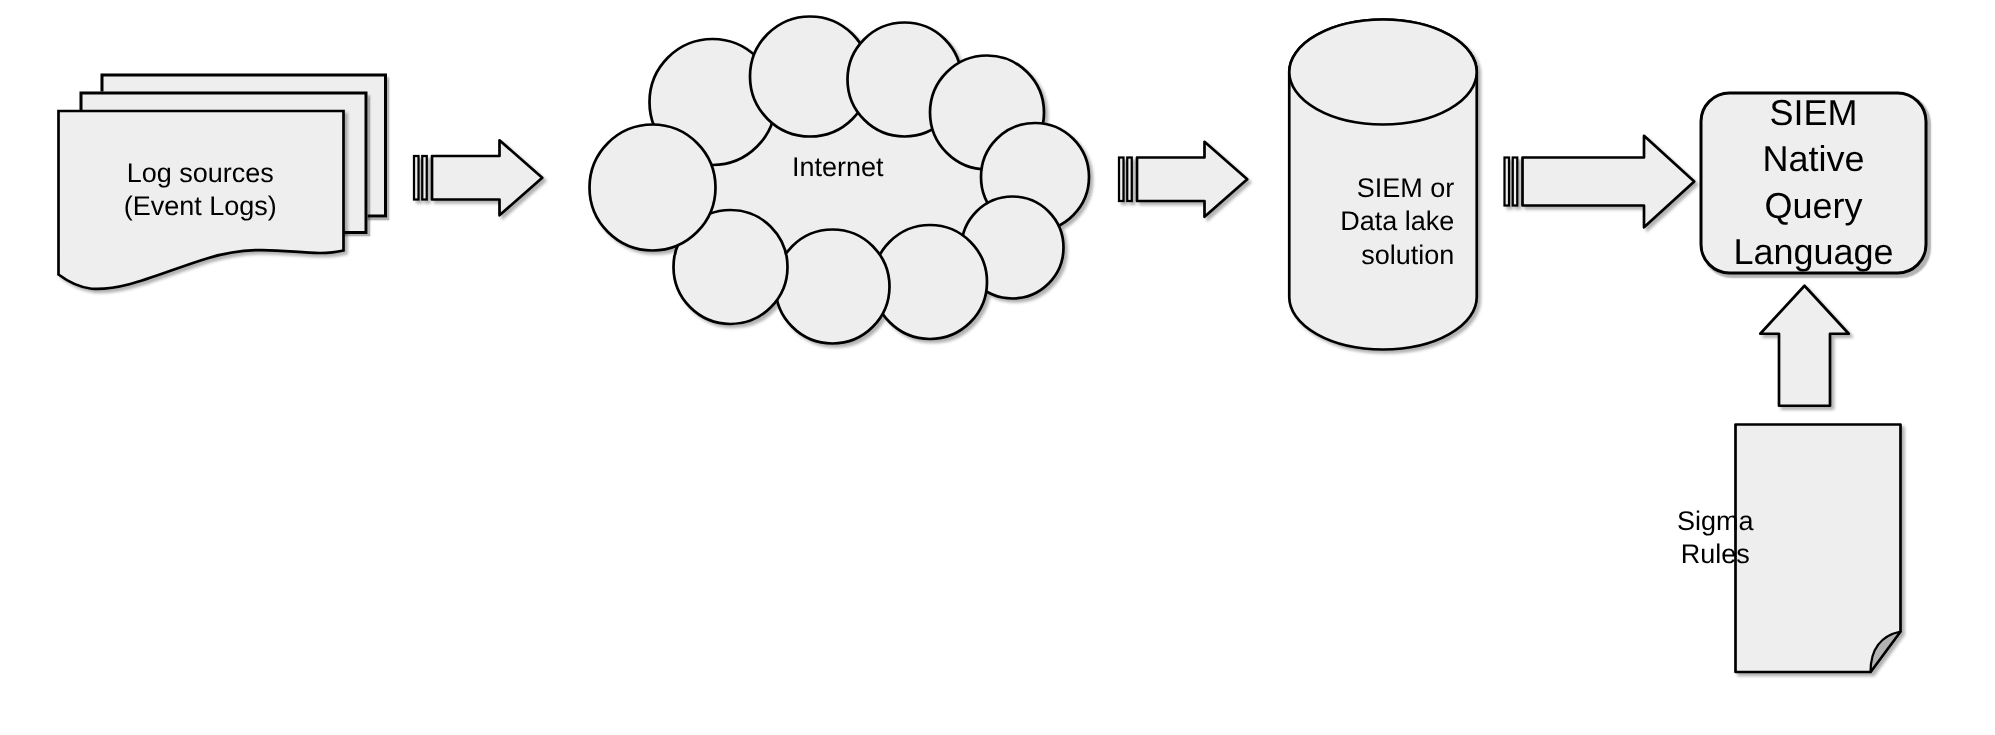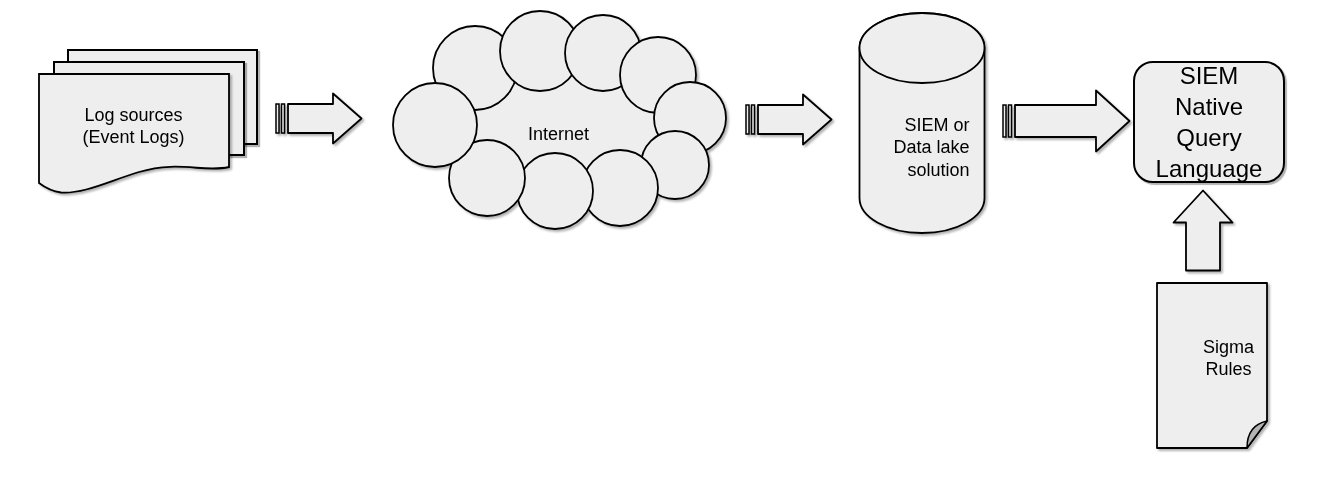--- a/index.html
+++ b/index.html
@@ -55,7 +55,7 @@
       <circle cx="48" cy="115" r="42" fill="#eeeeee" stroke="#000"></circle>
     </g>
   </svg>
-  <div class="label" style="left:390px;top:26px;width:337px;height:217px;">Internet</div>
+  <div class="label" style="left:390px;top:3px;width:337px;height:217px;">Internet</div>
 </div>
 
 <svg class="shape-svg" style="left:745px;top:93px;" width="88" height="53" viewBox="0 0 88 53">

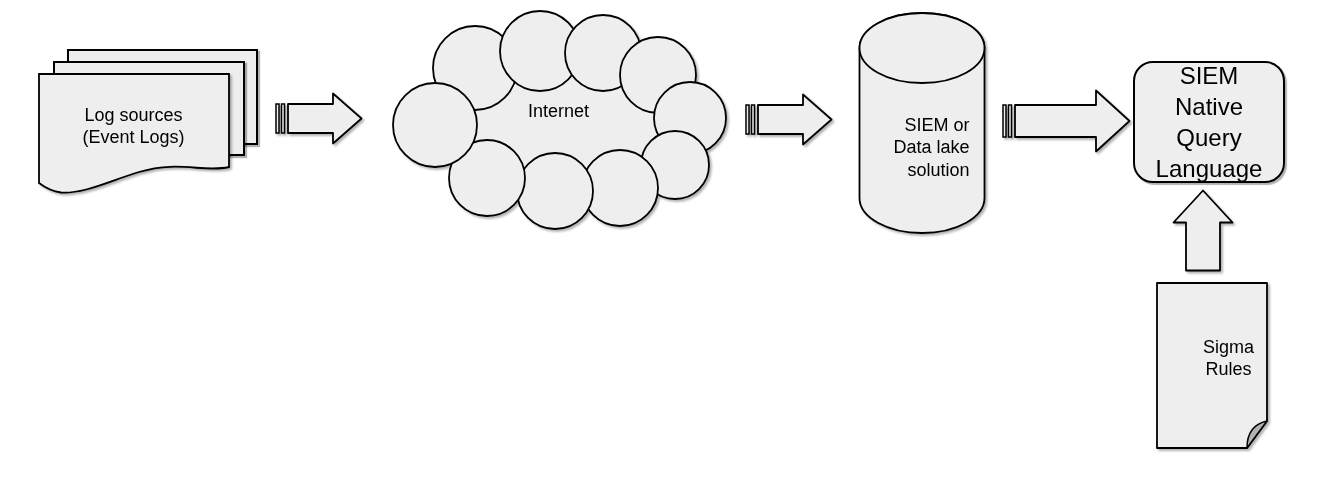--- a/index.html
+++ b/index.html
@@ -97,7 +97,7 @@
     <path d="M1,1 L111,1 L111,139 L91,166 L1,166 Z" fill="#eeeeee" stroke="#000" stroke-width="1.8" stroke-linejoin="round"></path>
     <path d="M111,139 C97,142 91,151 91,166 Z" fill="#b3b3b3" stroke="#000" stroke-width="1.5" stroke-linejoin="round"></path>
   </svg>
-  <div class="label" style="left:1173px;top:282px;width:111px;height:166px;padding-bottom:14px;box-sizing:border-box;">Sigma
+  <div class="label" style="left:1088px;top:282px;width:111px;height:166px;padding-bottom:14px;box-sizing:border-box;">Sigma
 Rules</div>
 </div>
 

